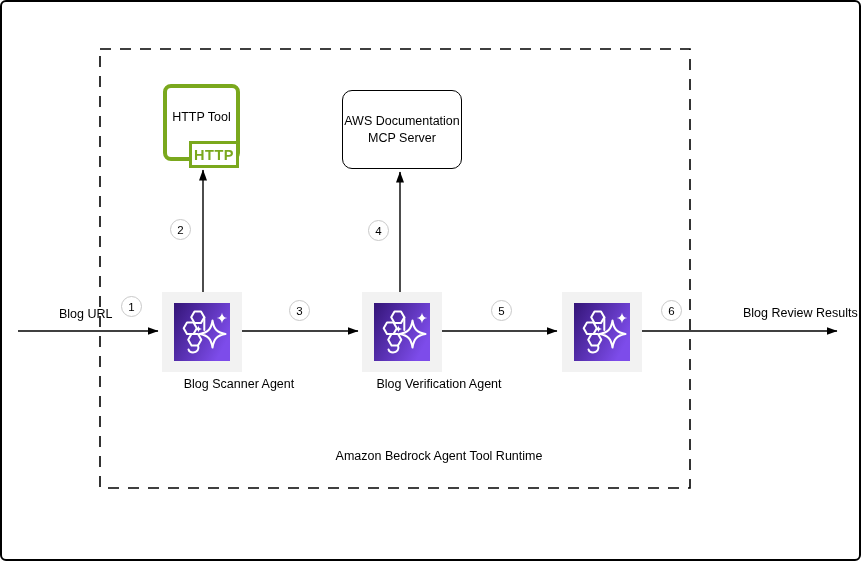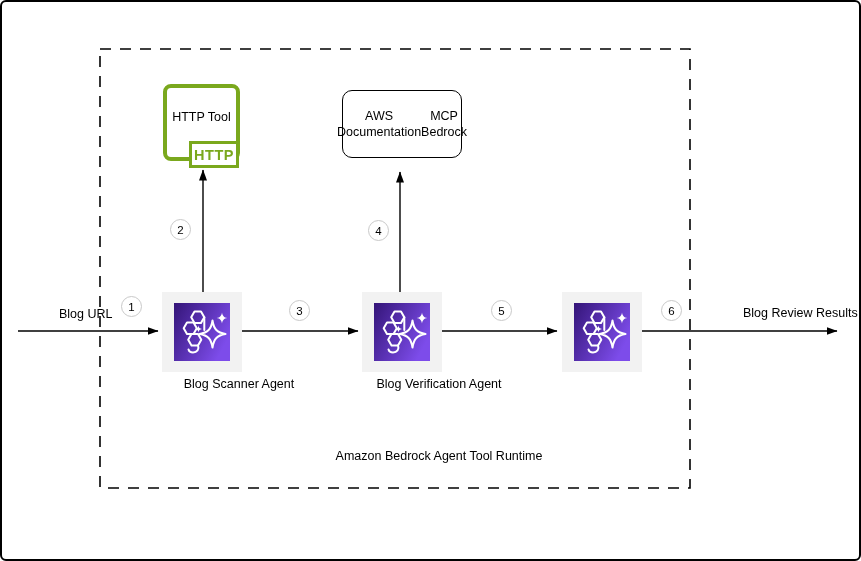--- a/index.html
+++ b/index.html
@@ -35,9 +35,9 @@
     display:flex;align-items:center;justify-content:center;z-index:4;
   }
   .mcpbox{
-    position:absolute;left:340px;top:88px;width:120px;height:68px;box-sizing:border-box;
+    position:absolute;left:340px;top:88px;width:120px;height:79px;box-sizing:border-box;
     border:1px solid #000;border-radius:10px;background:#fff;z-index:2;
-    display:flex;flex-direction:row;align-items:center;justify-content:center;
+    display:flex;flex-direction:column;align-items:center;justify-content:center;
     font-size:12.5px;line-height:1.3;text-align:center;
   }
 </style>

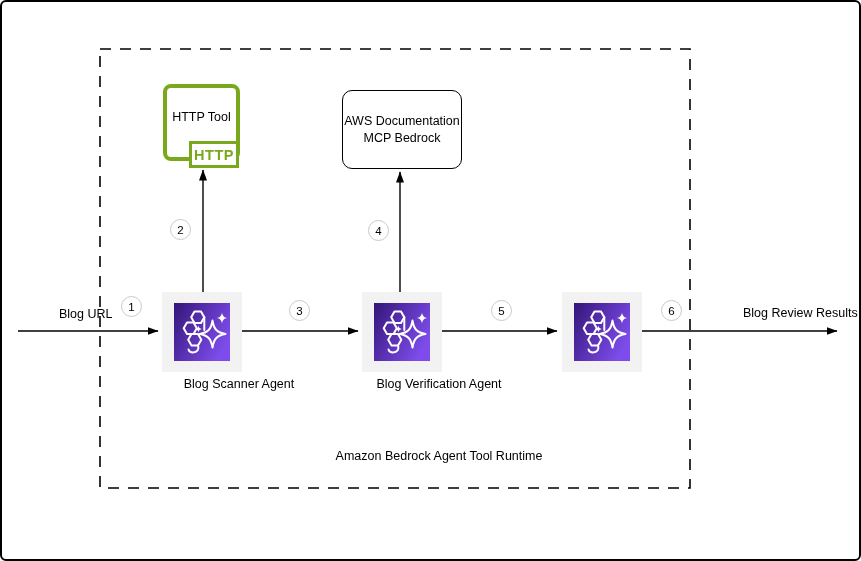--- a/index.html
+++ b/index.html
@@ -72,7 +72,7 @@
 
   <div class="mcpbox">
     <div>AWS Documentation</div>
-    <div>MCP Bedrock</div>
+    <div>MCP Server</div>
   </div>
 
   <div class="agent" style="left:160px">

